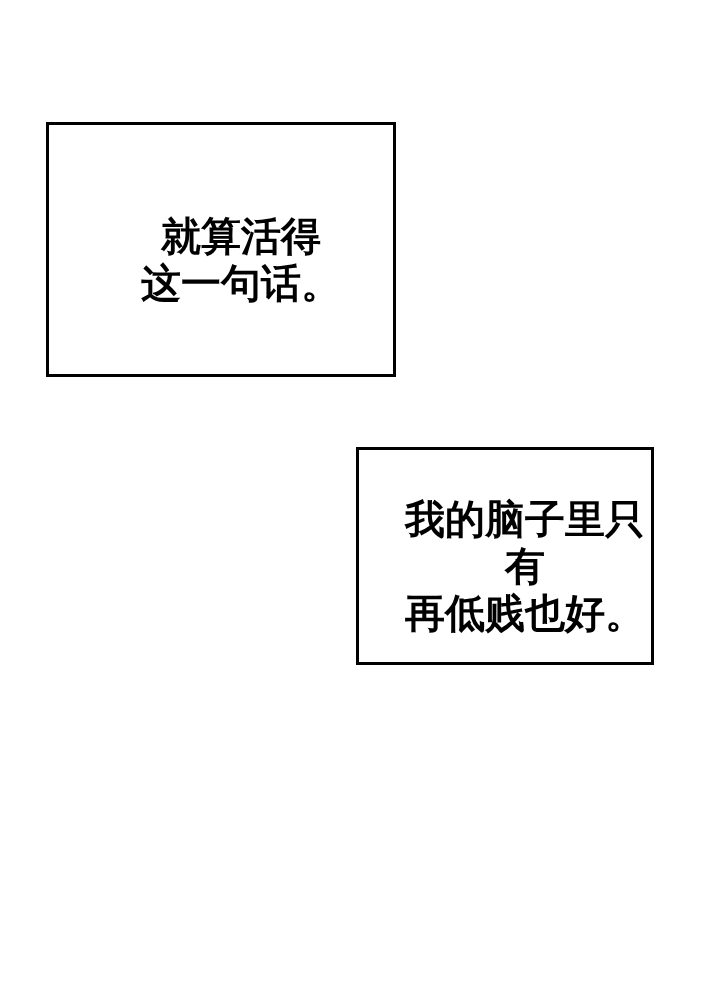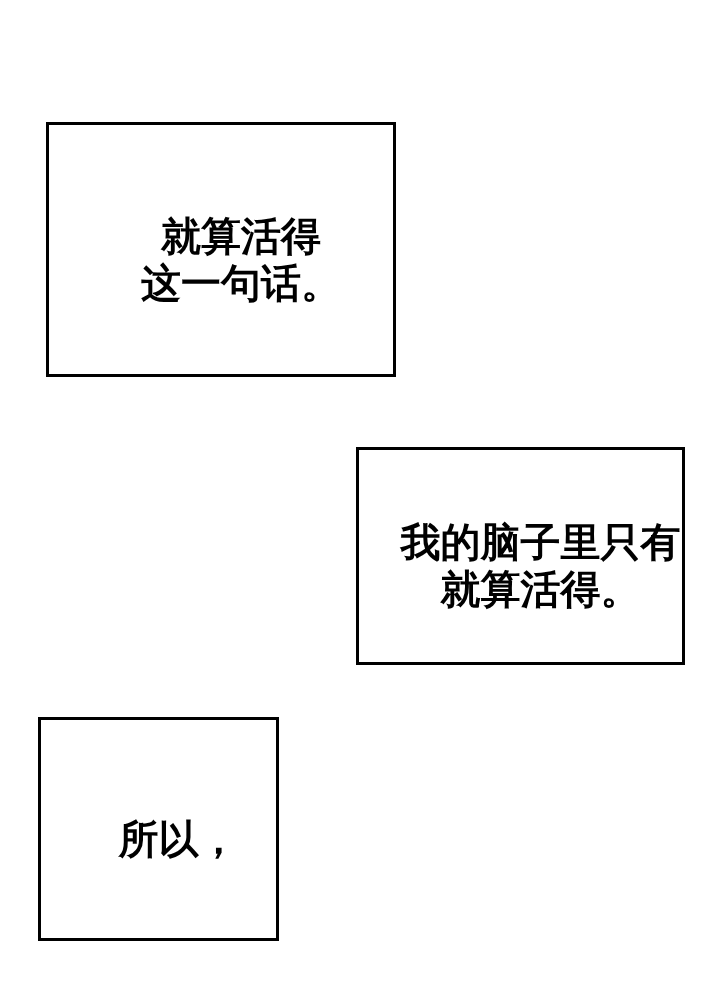--- a/index.html
+++ b/index.html
@@ -43,7 +43,7 @@
     letter-spacing: 0;
   }
   #box-1 { left: 46px;  top: 122px; width: 350px; height: 255px; }
-  #box-2 { left: 356px; top: 447px; width: 329px; height: 218px; }
+  #box-2 { left: 356px; top: 447px; width: 298px; height: 218px; }
   #box-3 { left: 38px;  top: 717px; width: 241px; height: 224px; }
 </style>
 </head>

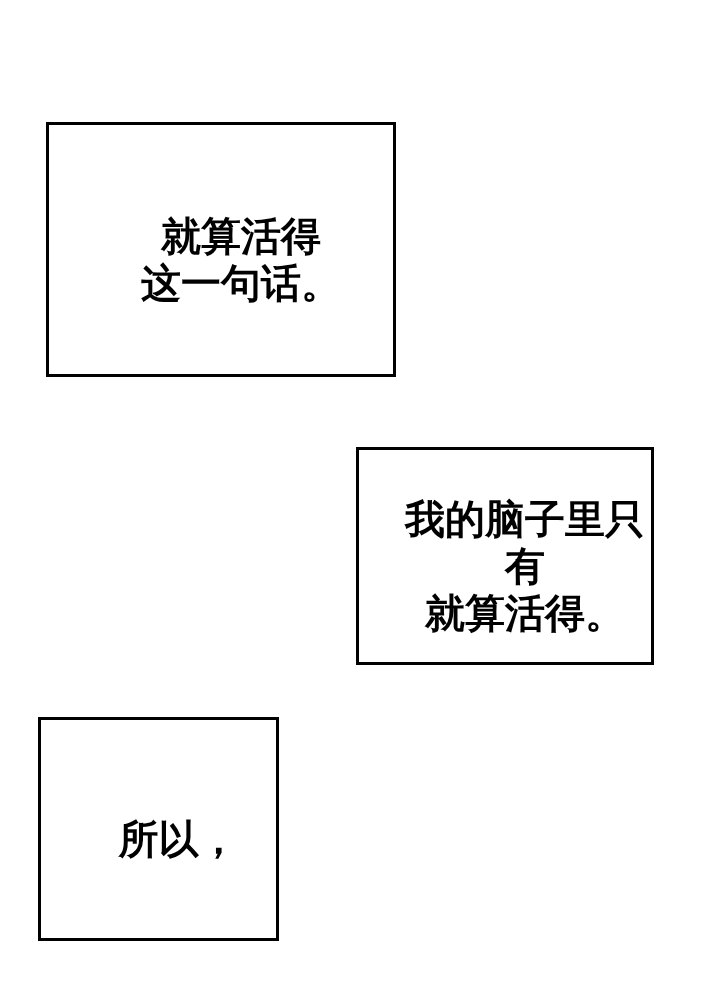--- a/index.html
+++ b/index.html
@@ -61,7 +61,7 @@
   <div id="box-2" class="panel-box">
     <div class="panel-text">
       <span>我的脑子里只有</span><br>
-      <span>就算活得。</span>
+      <span>再低贱也好。</span>
     </div>
   </div>
 

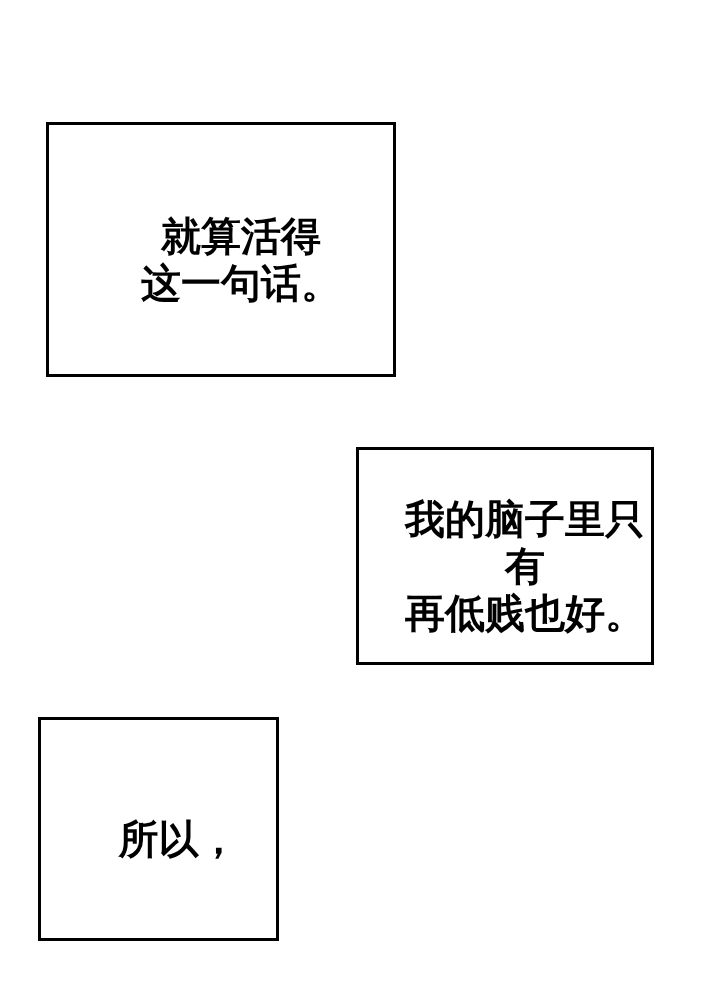--- a/index.html
+++ b/index.html
@@ -65,11 +65,6 @@
     </div>
   </div>
 
-  <div id="box-3" class="panel-box">
-    <div class="panel-text">
-      <span>所以，</span>
-    </div>
-  </div>
 
 </div>
 

